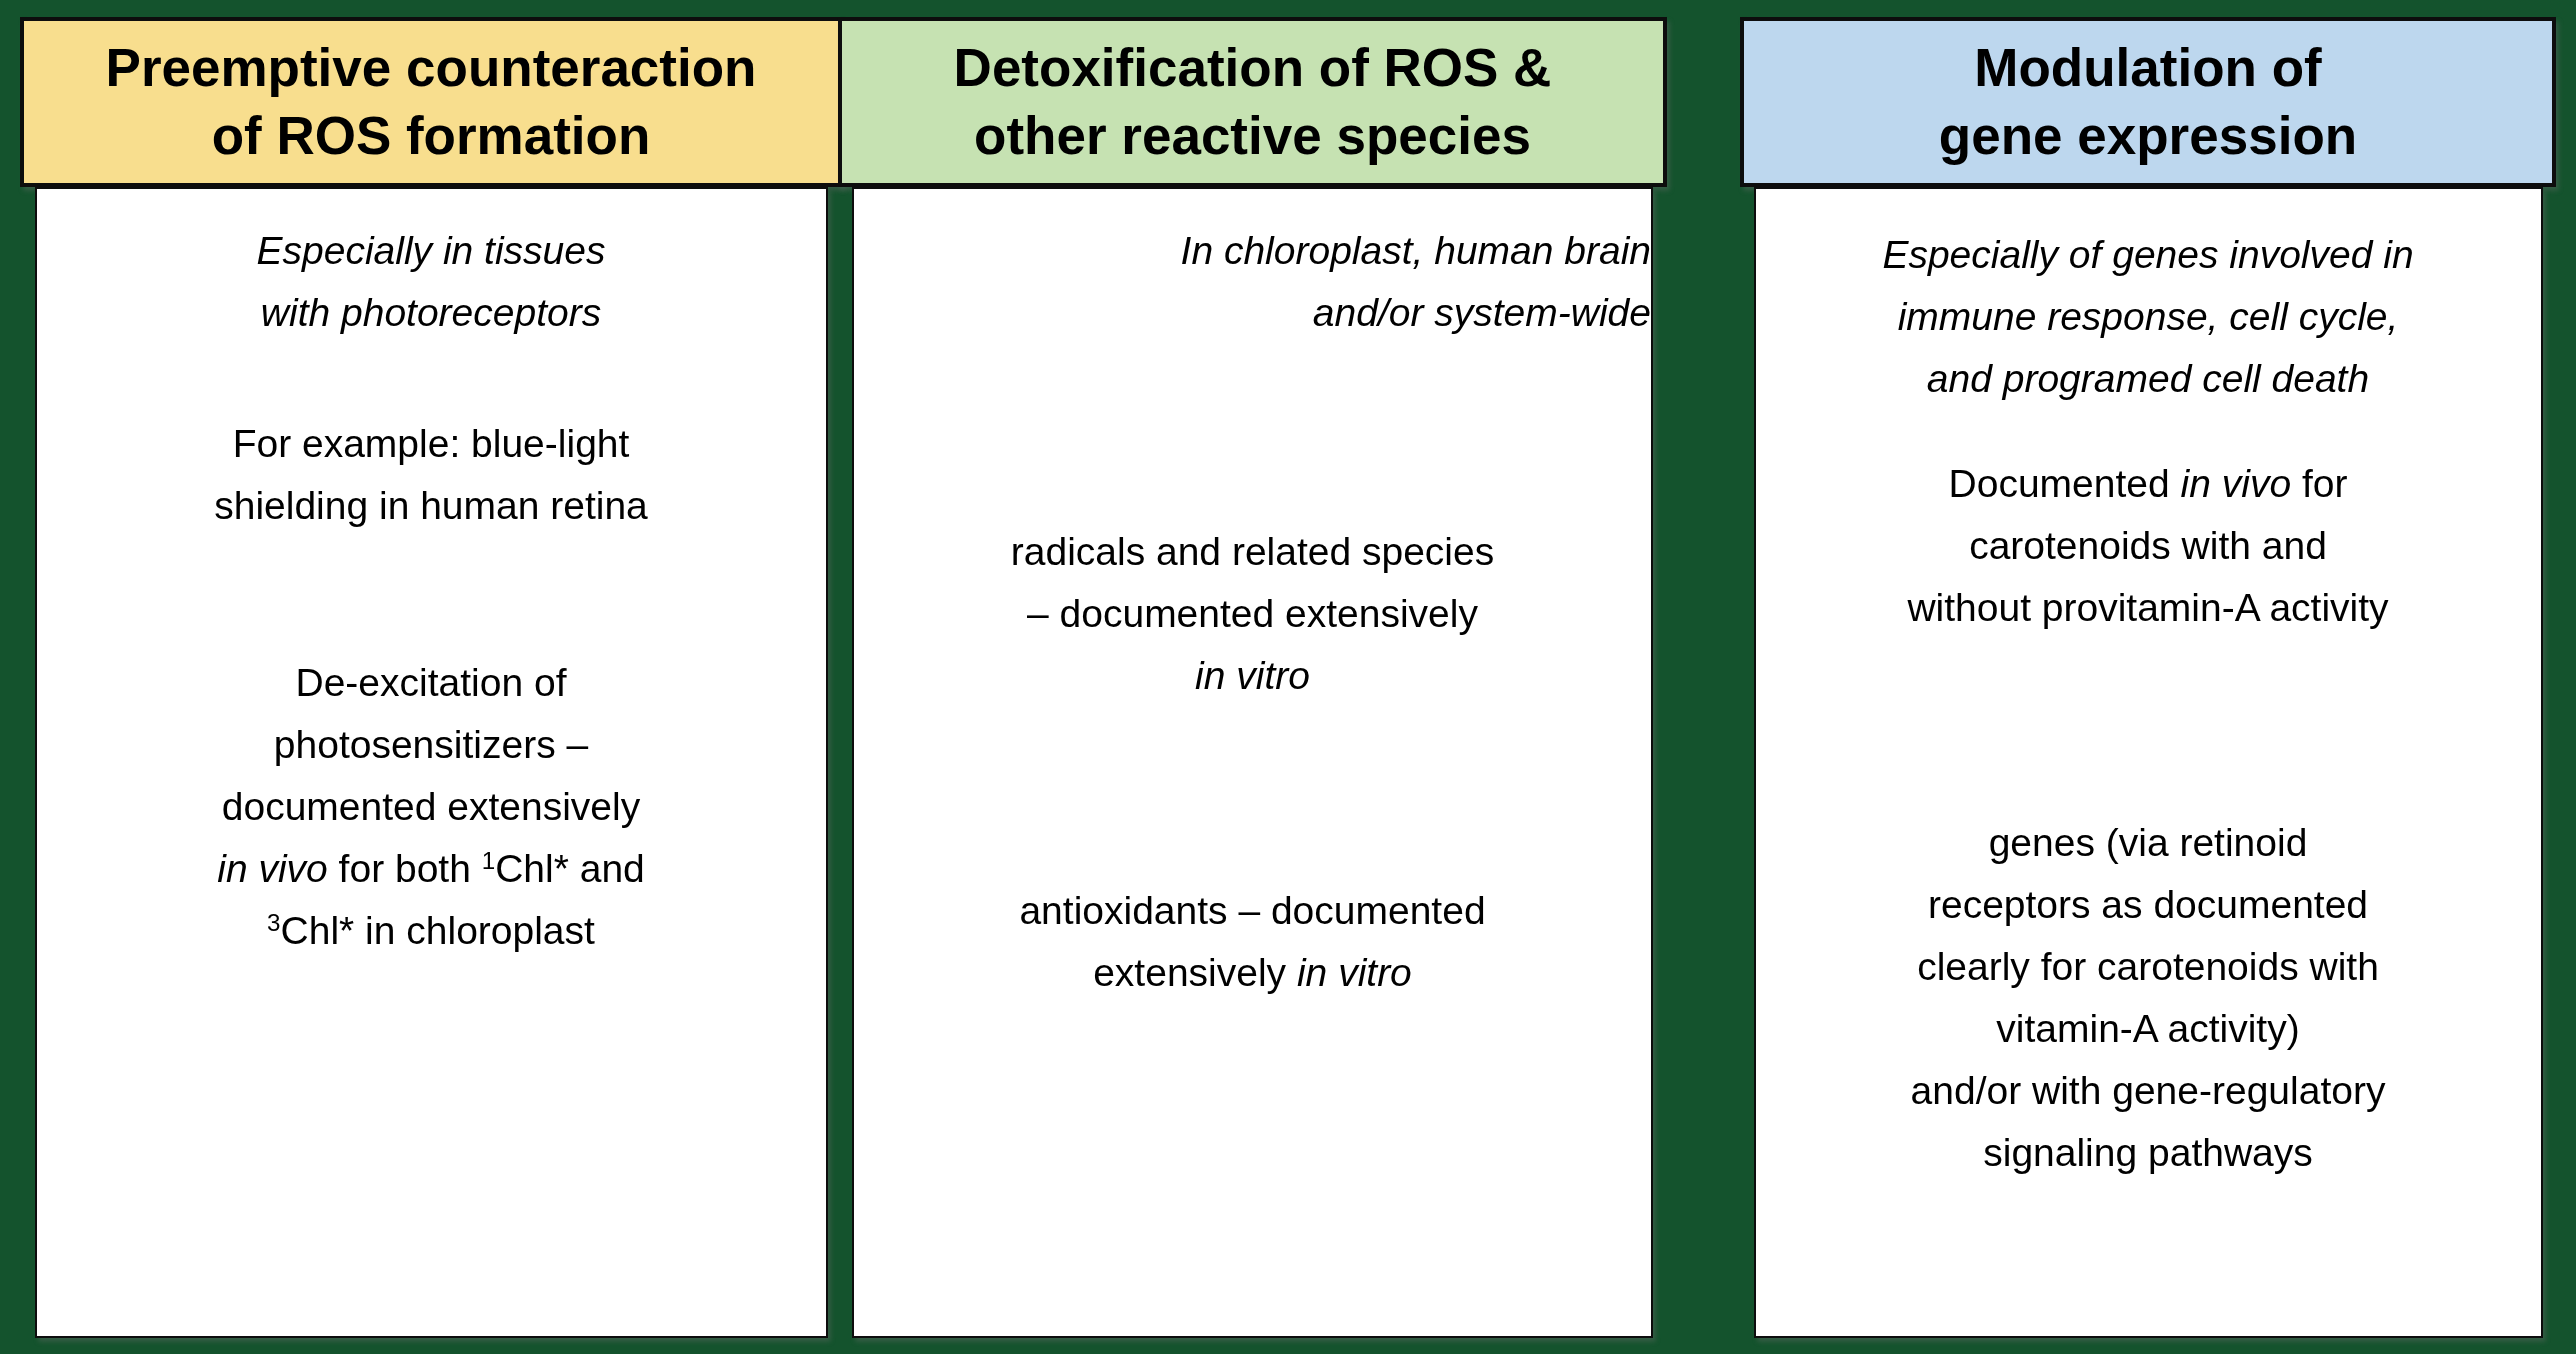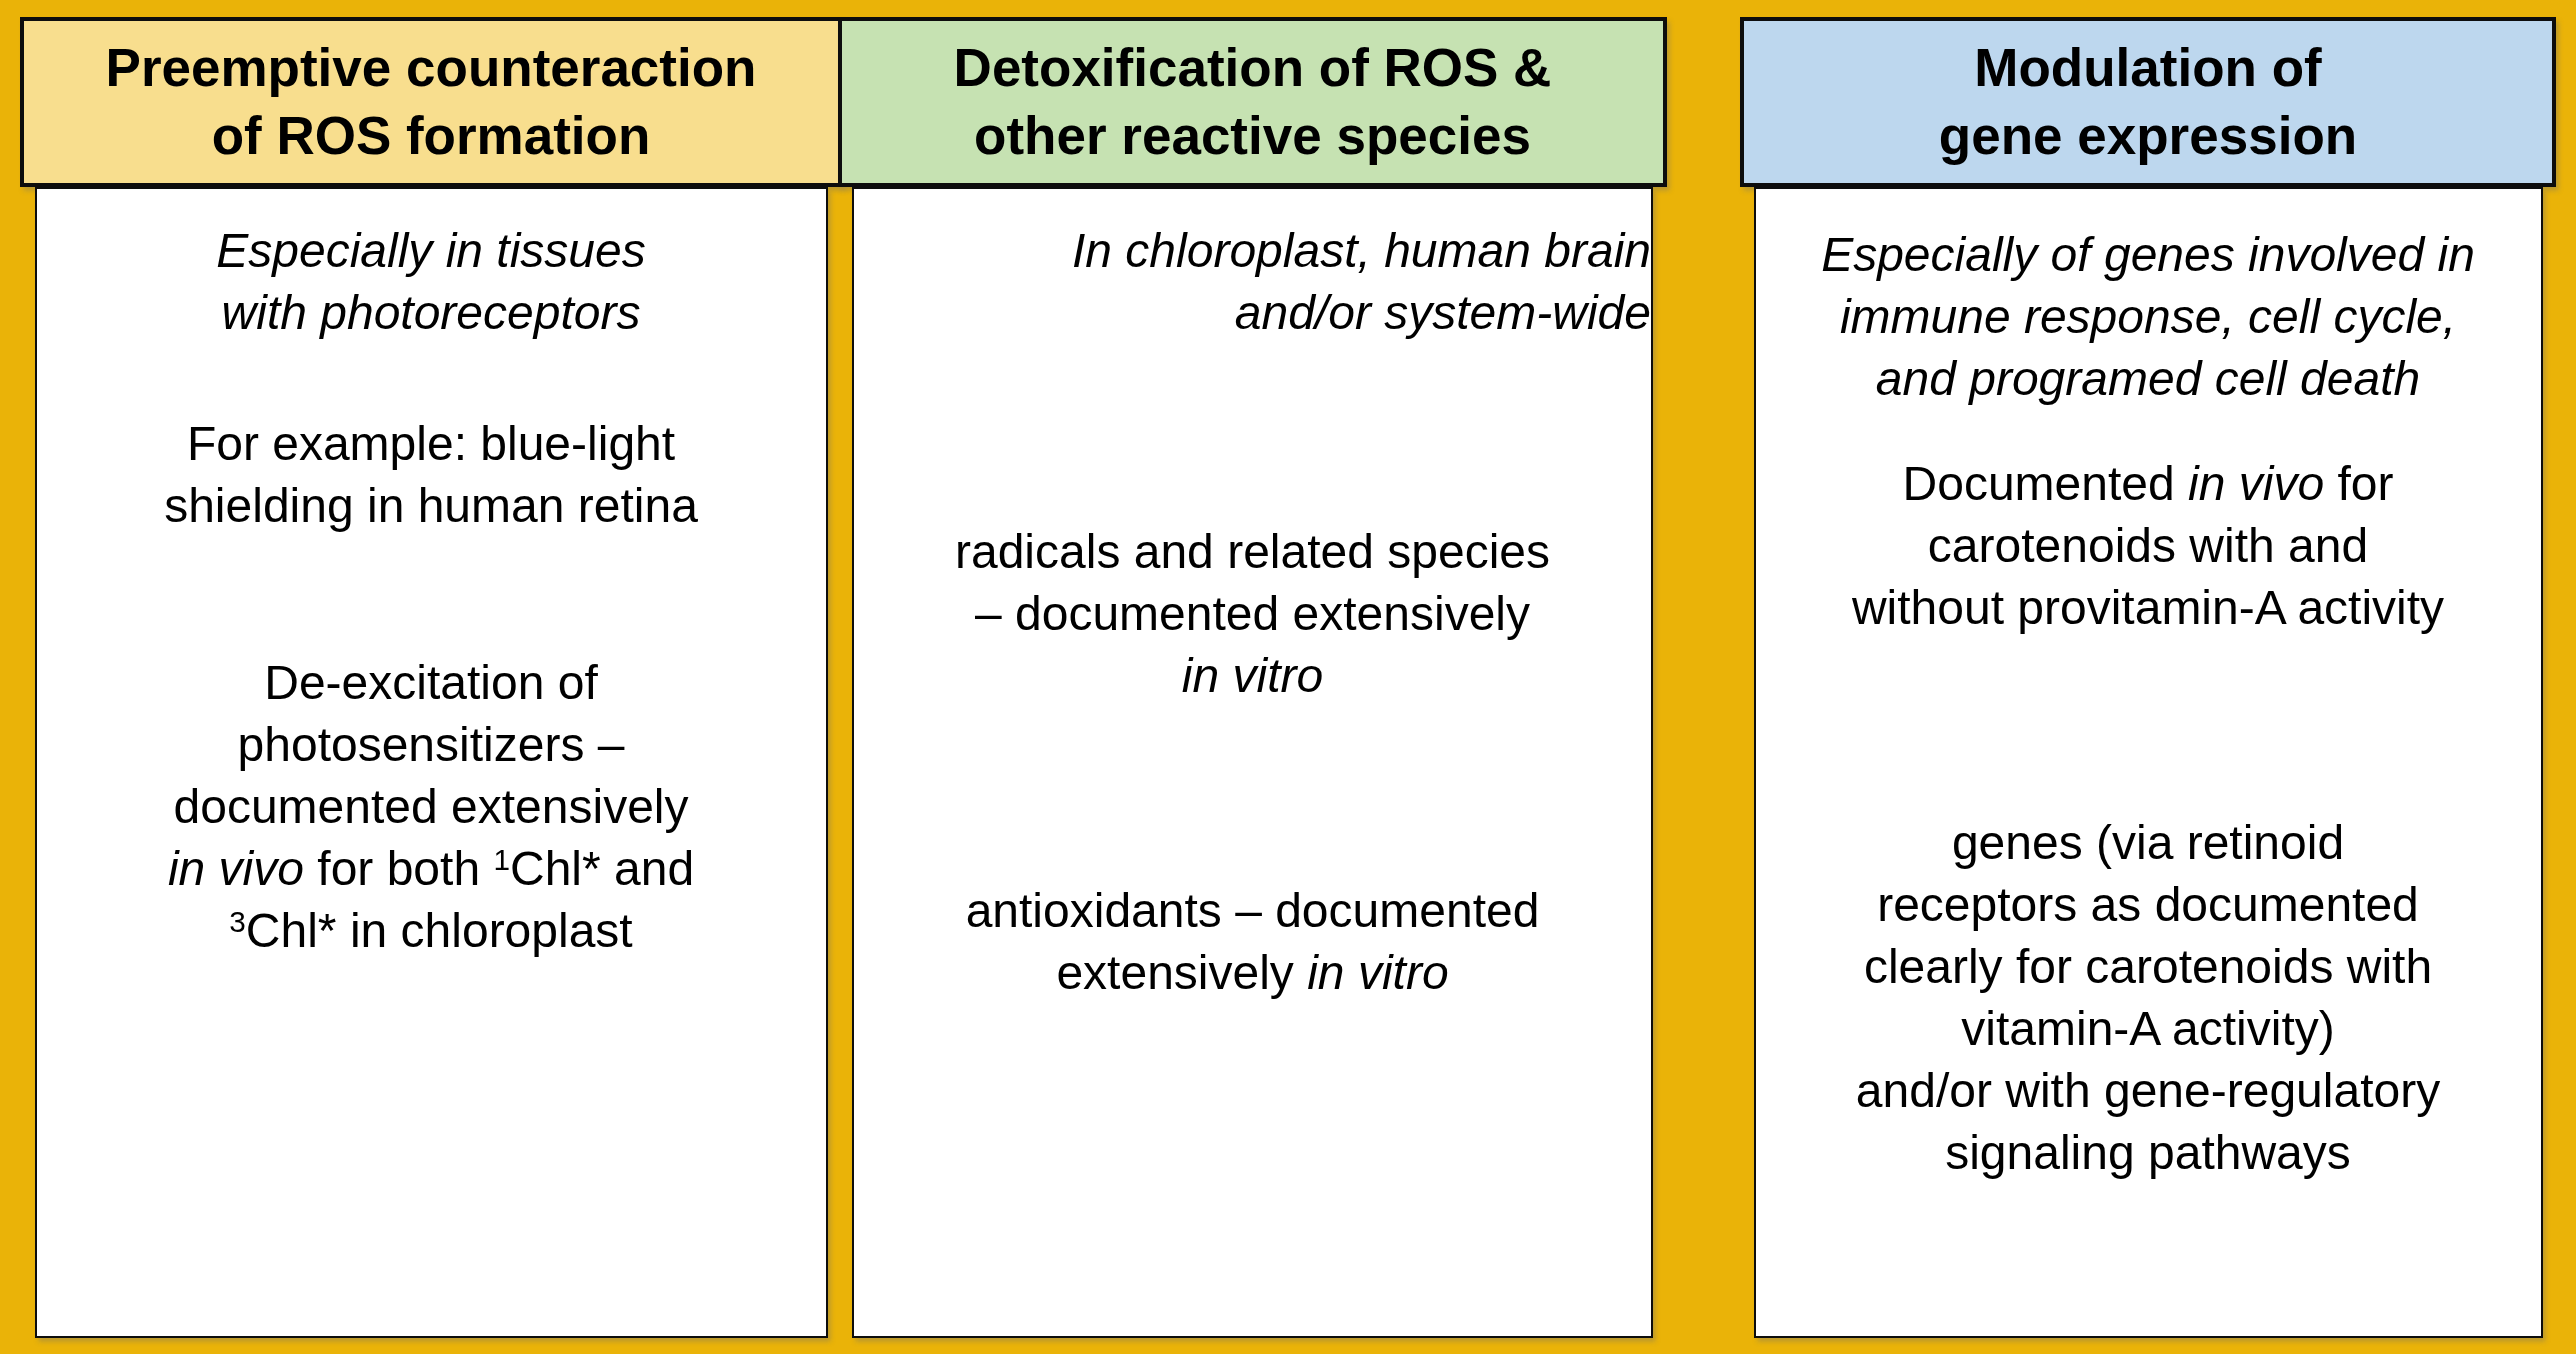--- a/index.html
+++ b/index.html
@@ -11,7 +11,7 @@
     position: relative;
     width: 2576px;
     height: 1355px;
-    background: #eab308;
+    background: #14532d;
     font-family: "Liberation Sans", sans-serif;
     color: #000000;
     overflow: hidden;

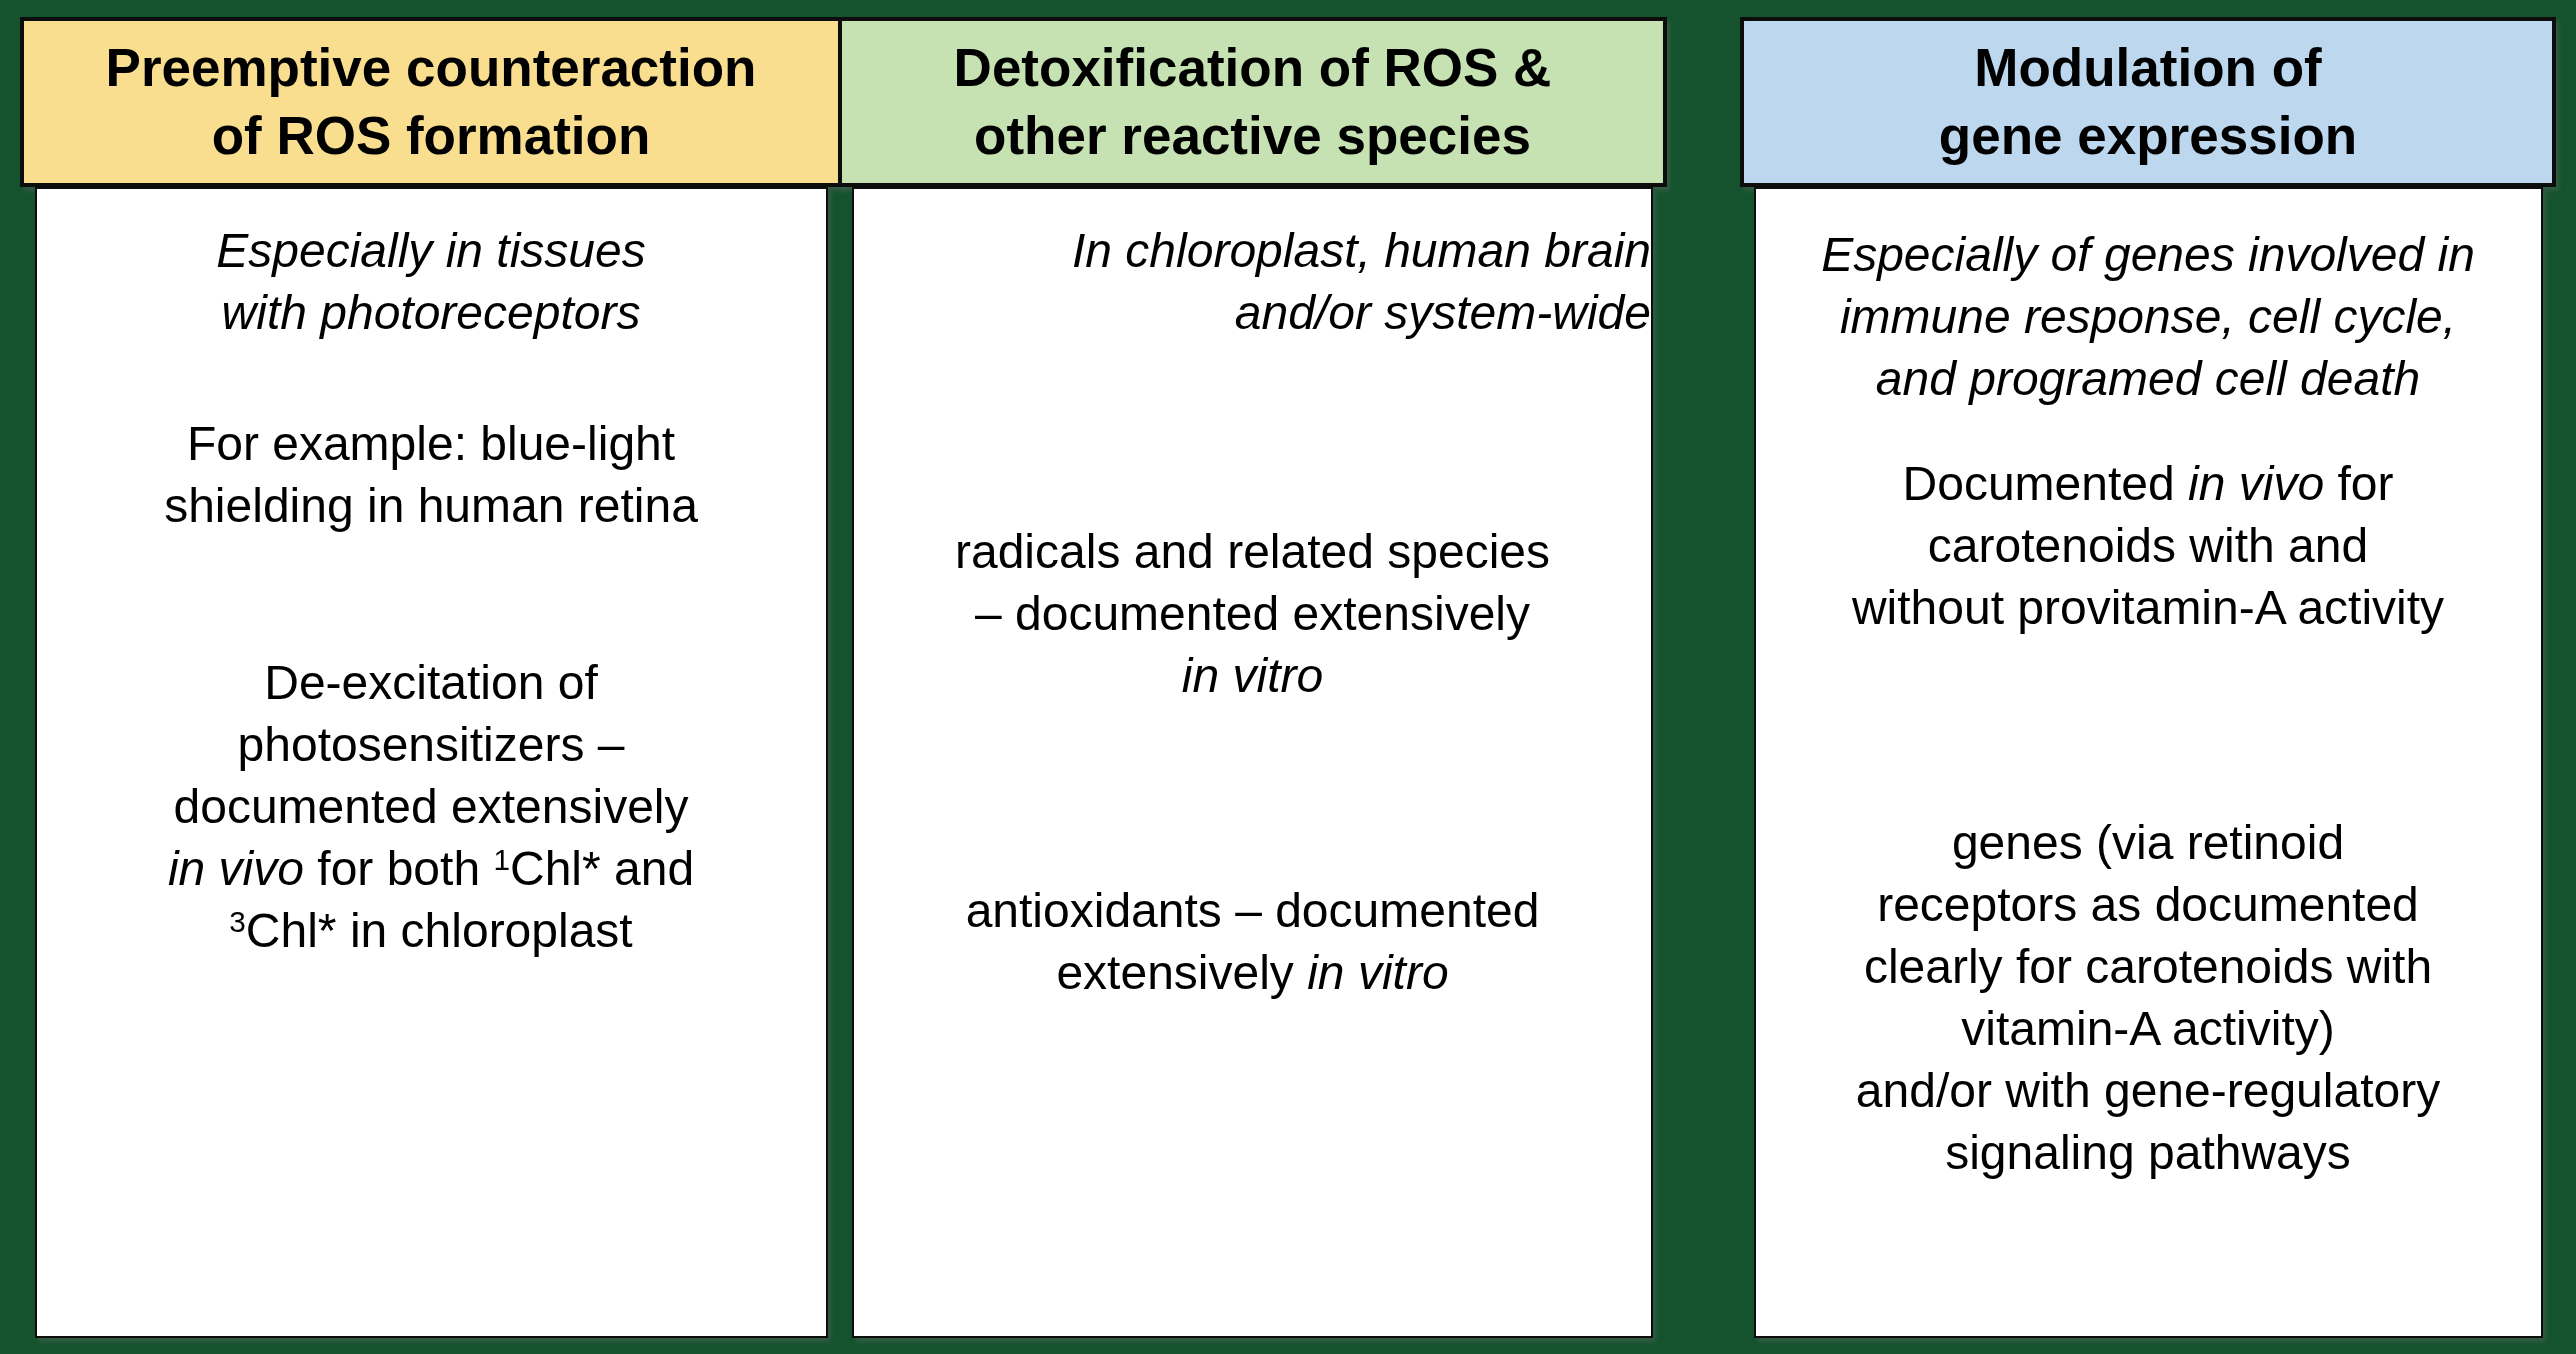--- a/index.html
+++ b/index.html
@@ -41,7 +41,7 @@
     border: 2.9px solid #0d0d0d;
     background: #ffffff;
     text-align: center;
-    font-size: 48px;
+    font-size: 39px;
     line-height: 62px;
     padding-top: 31.5px;
     box-shadow: 2.9px 3.6px 5px rgba(110,110,110,0.40);

